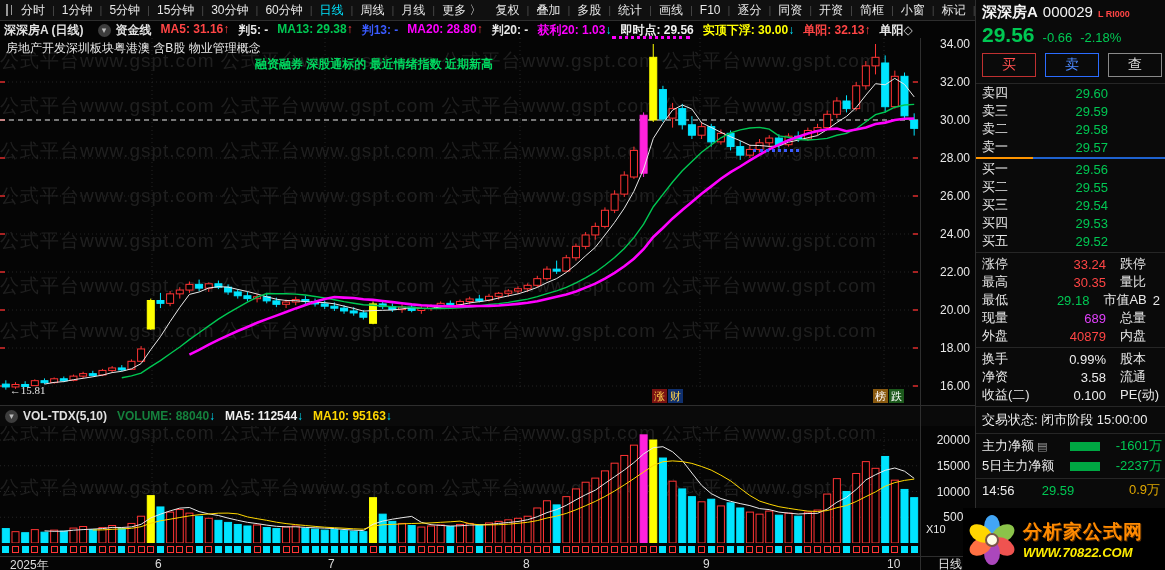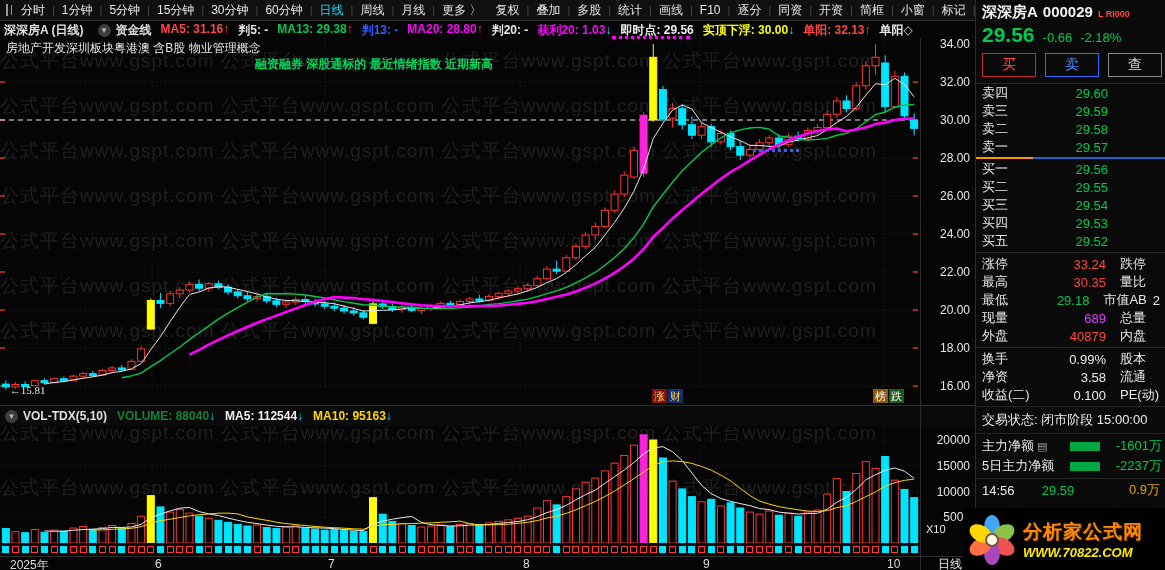--- a/index.html
+++ b/index.html
@@ -48,7 +48,7 @@
           border-left:1px solid #2e2e2e;z-index:5;font-size:13px;overflow:hidden;}
   #rp-title{display:flex;align-items:baseline;padding:3px 0 0 6px;white-space:nowrap;}
   #rp-name{font-size:15px;font-weight:bold;color:#f2f2f2;margin-right:5px;}
-  #rp-code{font-size:15px;font-weight:bold;color:#f2f2f2;margin-right:5px;}
+  #rp-code{font-size:15px;font-weight:normal;color:#f2f2f2;margin-right:5px;}
   #rp-badge{font-size:9px;color:#ff4545;font-weight:bold;}
   #rp-price-row{display:flex;align-items:baseline;padding:1px 0 0 6px;color:#00c853;}
   #rp-last{font-size:21px;font-weight:bold;margin-right:8px;}

